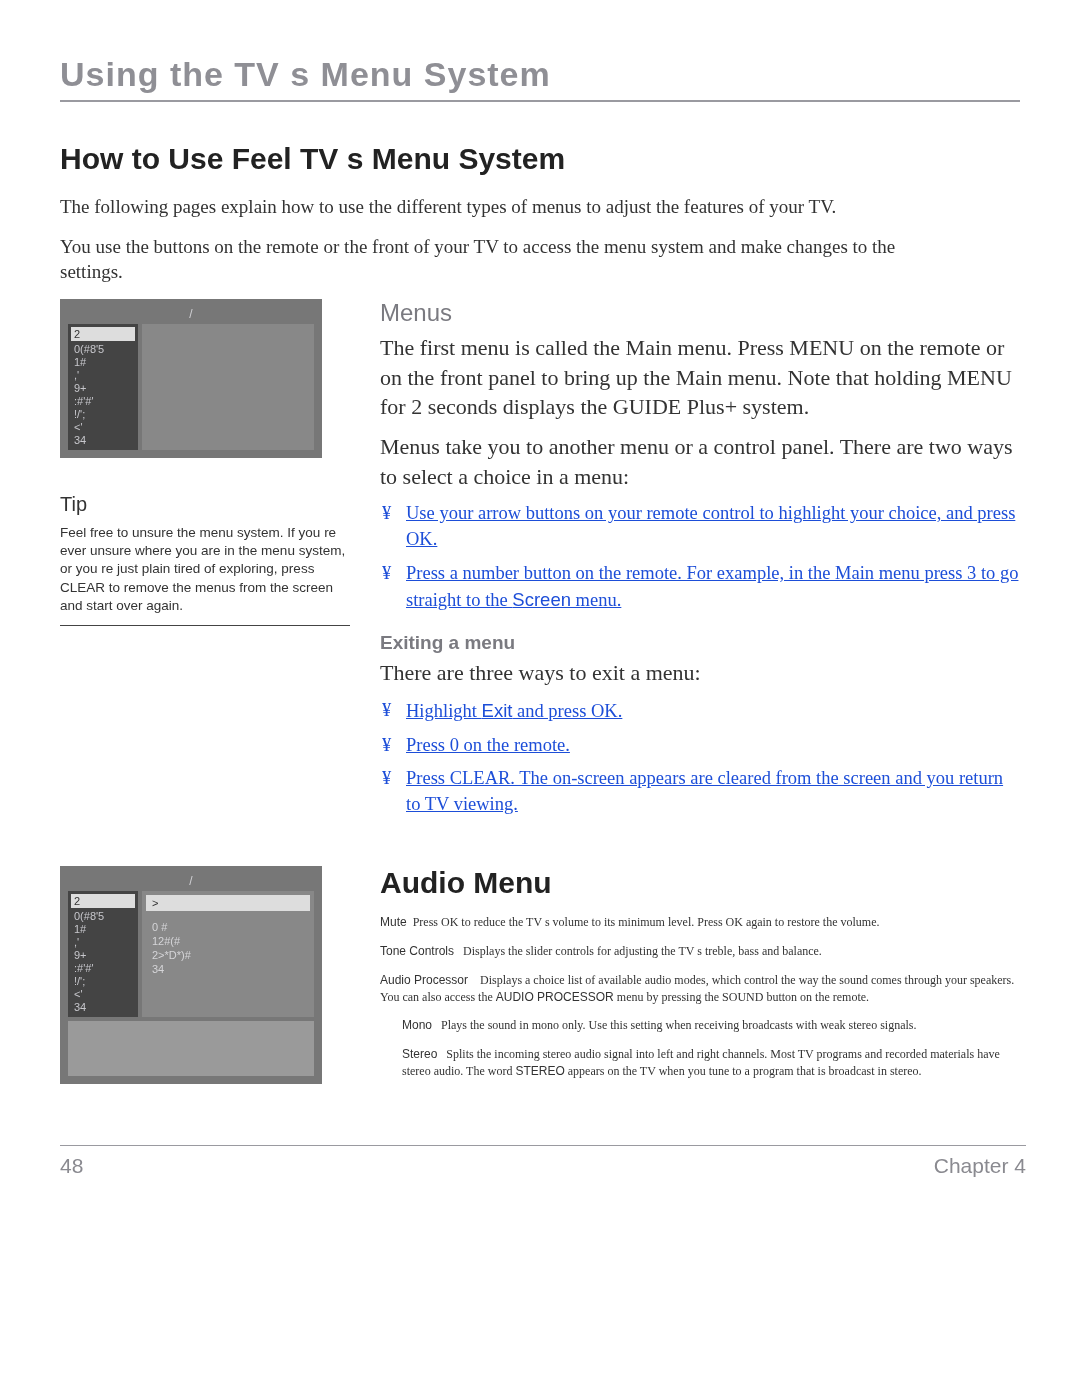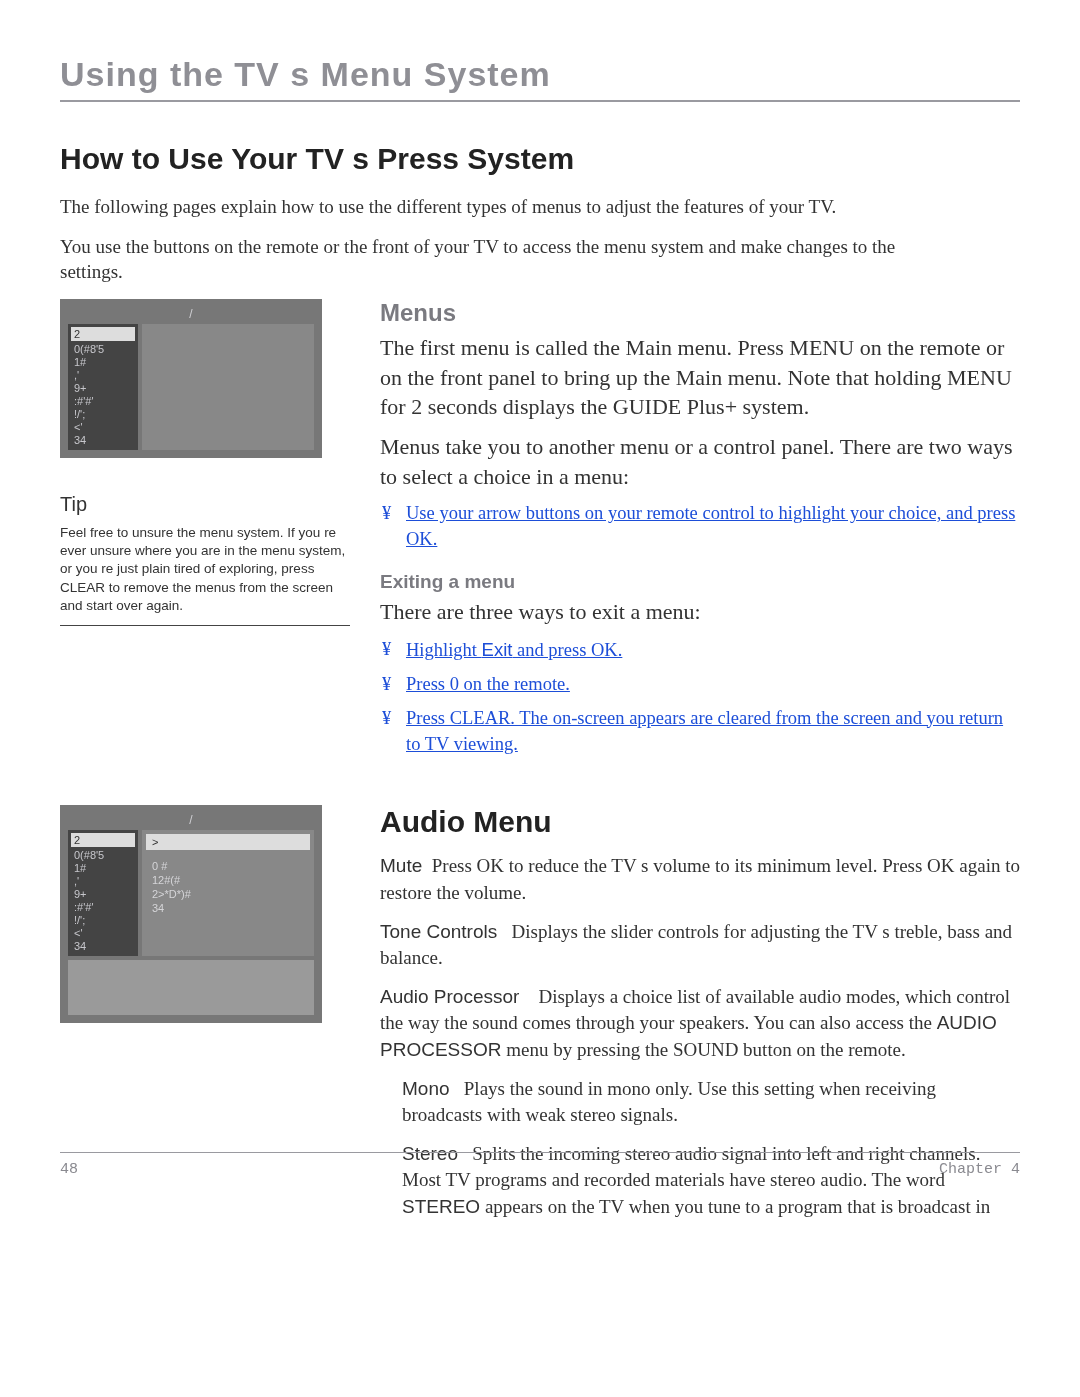--- a/index.html
+++ b/index.html
@@ -224,7 +224,7 @@
   <h1 class="header-title">Using the TV s Menu System</h1>
   <hr class="rule">
 
-  <h2 class="section-title">How to Use Your TV s Press System</h2>
+  <h2 class="section-title">How to Use Feel TV s Menu System</h2>
   <div class="intro">
     <p>The following pages explain how to use the different types of menus to adjust the features of your TV.</p>
     <p>You use the buttons on the remote or the front of your TV to access the menu system and make changes to the settings.</p>

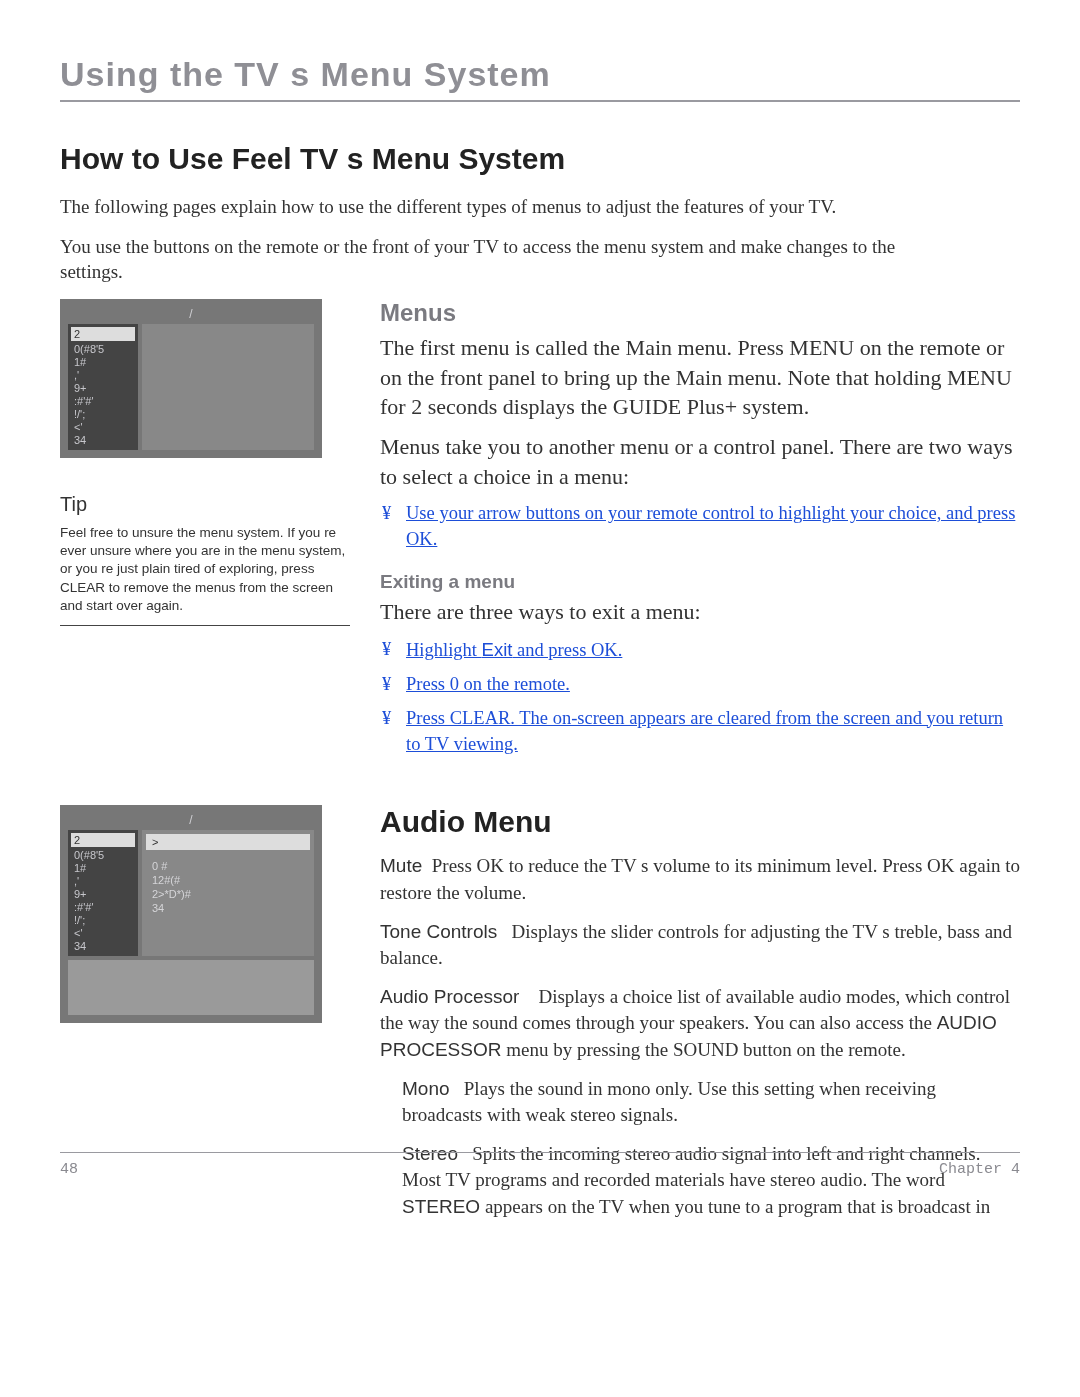--- a/index.html
+++ b/index.html
@@ -144,7 +144,7 @@
 
   .sub-h2 {
     font-family: Arial, Helvetica, sans-serif;
-    font-weight:700;
+    font-weight:400;
     font-size: 24px;
     color: #7a7a80;
     margin: 0 0 6px 0;

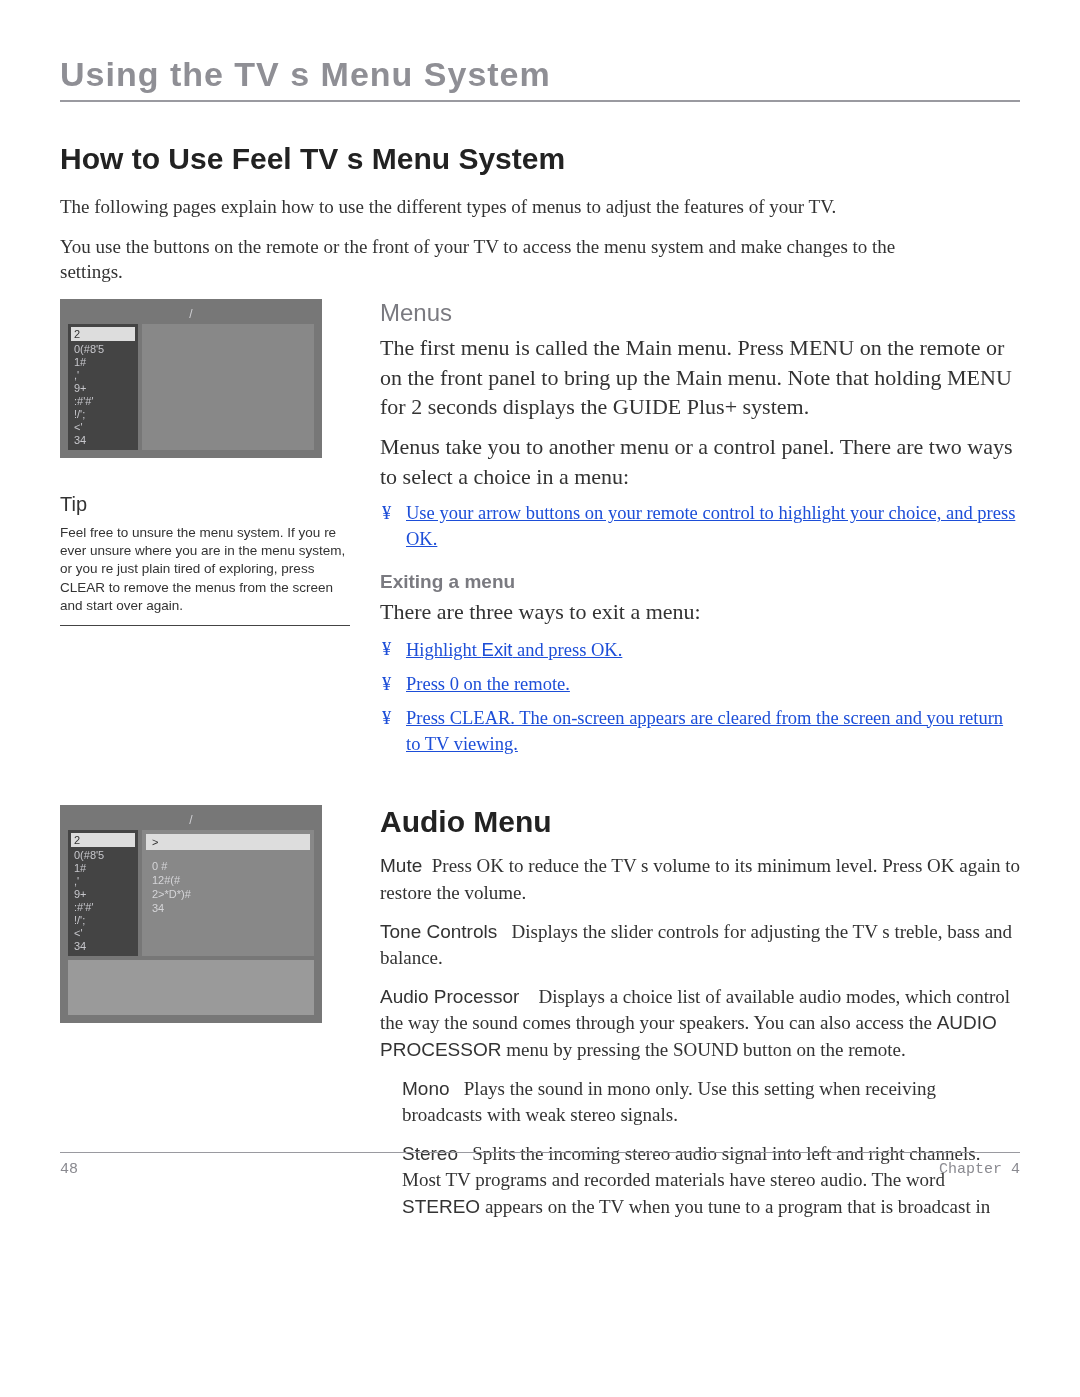--- a/index.html
+++ b/index.html
@@ -262,6 +262,7 @@
       <p>Menus take you to another menu or a control panel. There are two ways to select a choice in a menu:</p>
       <ul class="bullets">
         <li>Use your arrow buttons on your remote control to highlight your choice, and press OK.</li>
+        <li>Press a number button on the remote. For example, in the Main menu press 3 to go straight to the <span class="sans">Screen</span> menu.</li>
       </ul>
 
       <div class="sub-h3">Exiting a menu</div>

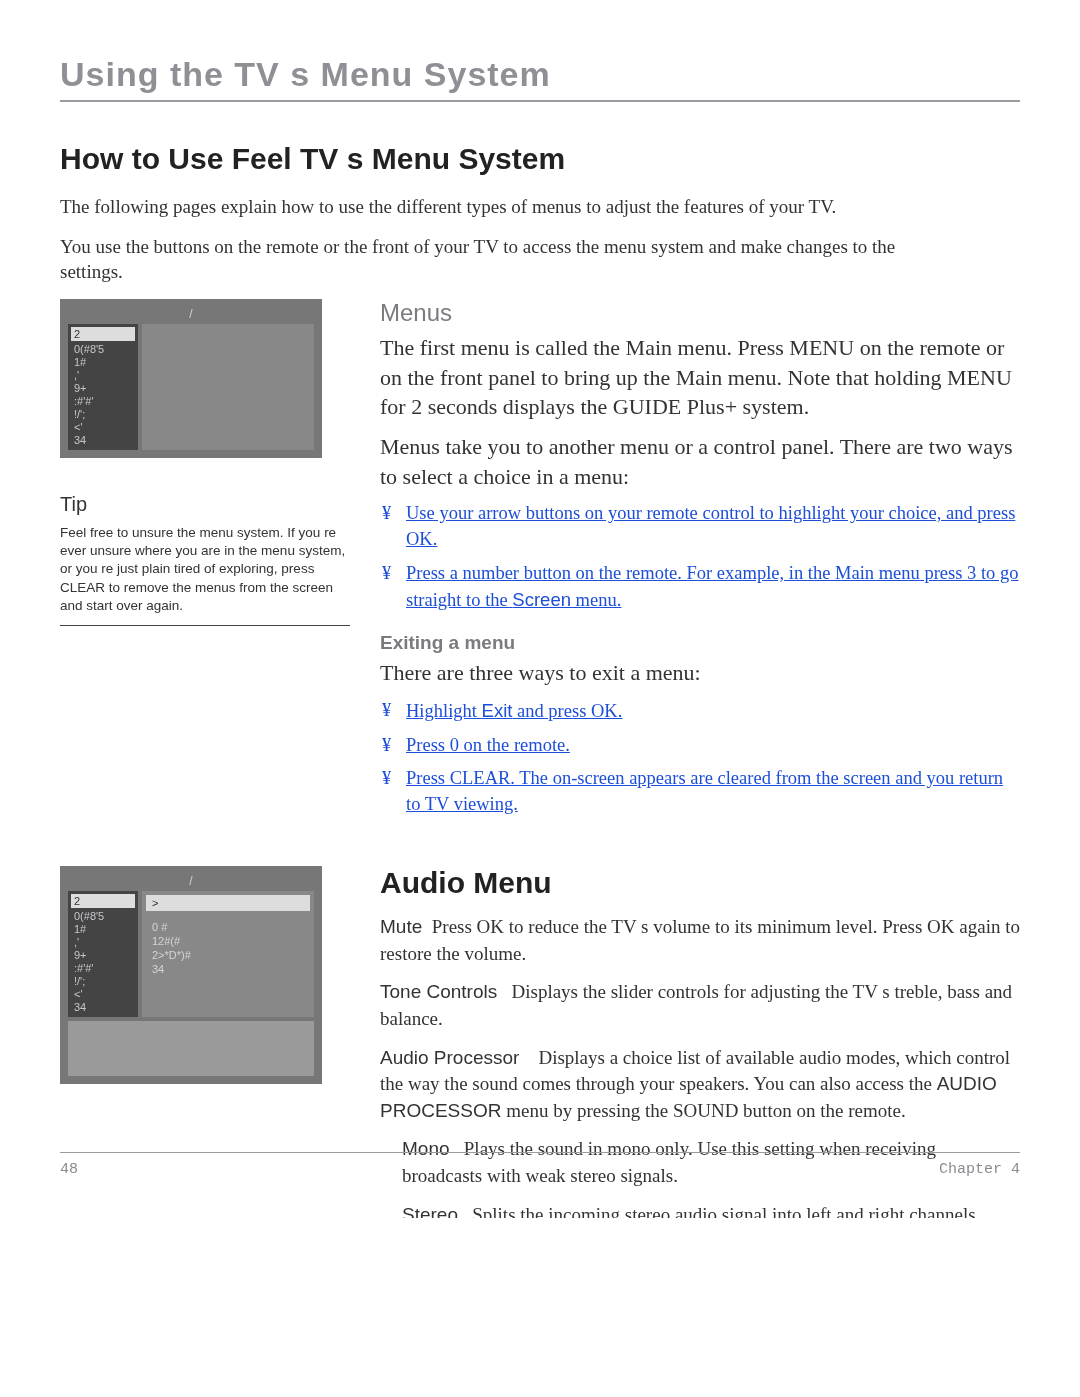--- a/index.html
+++ b/index.html
@@ -189,7 +189,7 @@
     margin-top: 40px;
   }
   .audio-list p {
-    font-size: 19px;
+    font-size: 12px;
     line-height:1.4;
     margin:0 0 12px 0;
     color:#333;

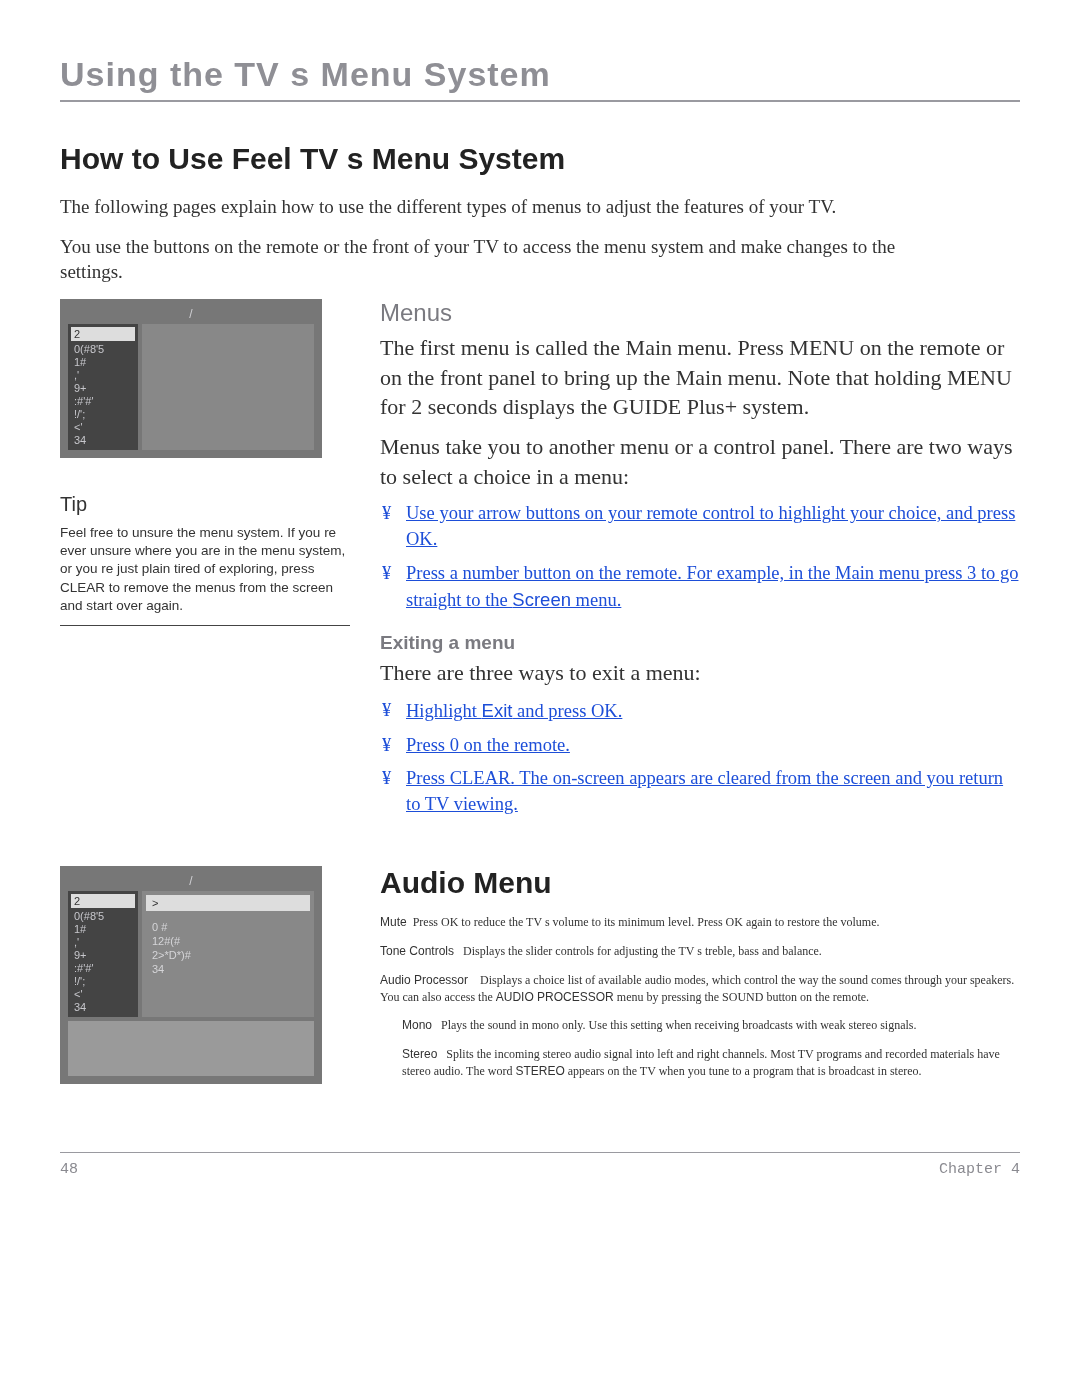--- a/index.html
+++ b/index.html
@@ -205,15 +205,15 @@
   .footer {
     position:absolute;
     left:60px;
-    right:60px;
+    right:54px;
     bottom: 40px;
     border-top:1px solid #9a9aa0;
     padding-top:8px;
     display:flex;
     justify-content:space-between;
-    font-family: Liberation Mono, monospace;
+    font-family: Liberation Sans, sans-serif;
     color:#8a8a90;
-    font-size:15px;
+    font-size:21px;
   }
 </style>
 </head>

